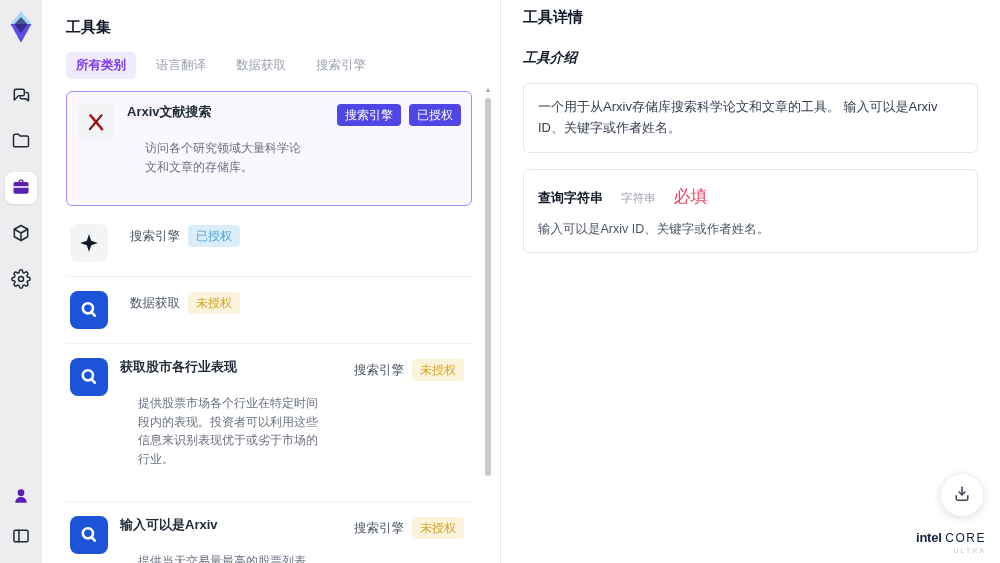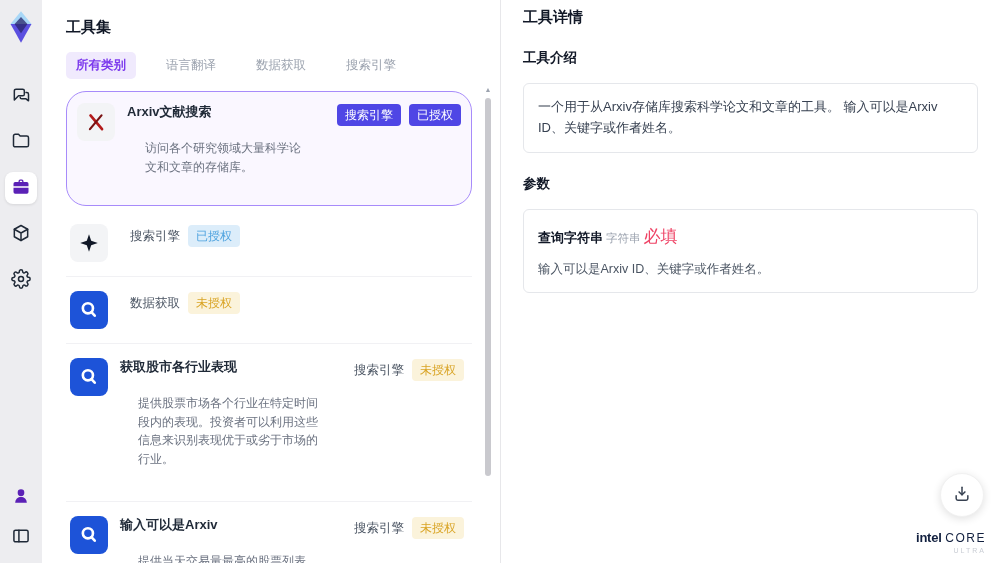--- a/index.html
+++ b/index.html
@@ -36,7 +36,7 @@
     display:flex; flex-direction:column; position:relative;
   }
   .pane-title { font-size:15px; font-weight:700; color:#111827; margin:0; }
-  .tabs { display:flex; align-items:center; gap:20px; margin-top:15px; }
+  .tabs { display:flex; align-items:center; gap:10px; margin-top:15px; }
   .tab { font-size:12.5px; color:#9CA3AF; padding:5px 10px; border-radius:5px; cursor:pointer; white-space:nowrap; }
   .tab.active { color:#7C3AED; background:#F0EAFD; font-weight:700; }
 

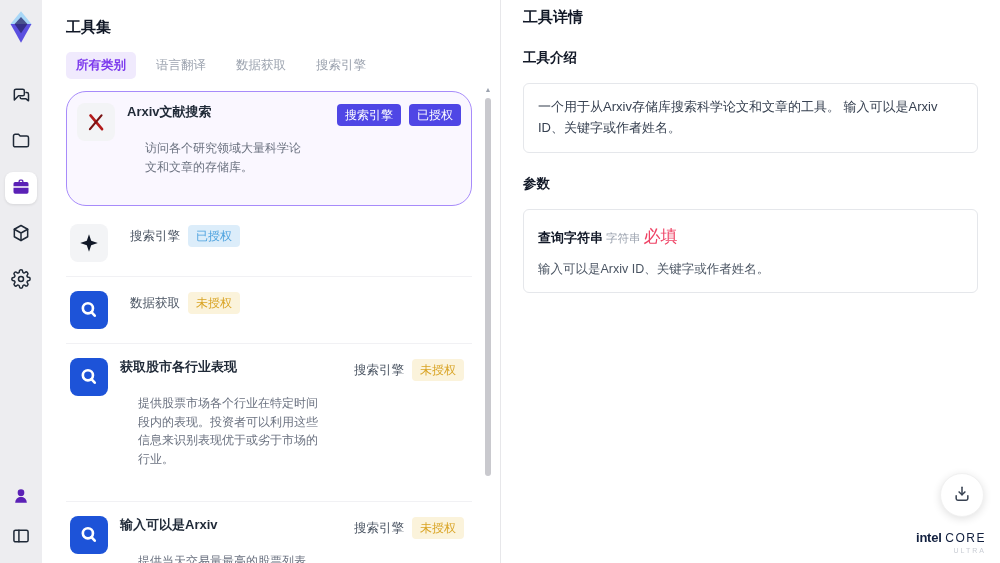--- a/index.html
+++ b/index.html
@@ -69,7 +69,7 @@
   
   .detail-pane { flex:1; border-left:1px solid #E7E7EA; padding:8px 22px; position:relative; }
   .detail-title { font-size:15px; font-weight:700; margin:0; color:#111827; }
-  .section-heading { font-size:13.5px; font-weight:700; color:#111827; margin:22px 0 0; }
+  .section-heading { font-size:13.5px; font-weight:700; color:#111827; margin:22px 0 0;font-style:italic; }
   .info-box {
     margin-top:16px; border:1px solid #E5E7EB; border-radius:6px;
     padding:13px 14px; font-size:13px; color:#374151; line-height:1.6; background:#fff;

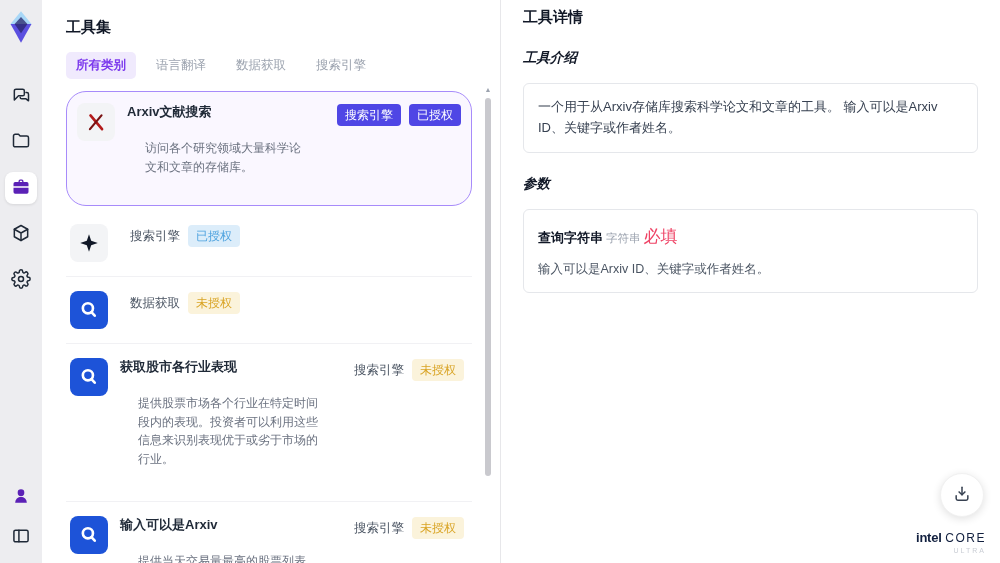--- a/index.html
+++ b/index.html
@@ -43,7 +43,7 @@
   .cards { margin-top:12px; padding-right:28px; flex:1; overflow:hidden; }
   .tool-card { display:flex; padding:14px 8px 14px 4px; border-bottom:1px solid #F1F1F4; cursor:pointer; background:#fff; }
   .tool-card.selected {
-    border:1.5px solid #A78BFA; background:#FAF7FF; border-radius:20px;
+    border:1.5px solid #A78BFA; background:#FAF7FF; border-radius:6px;
     padding:11px 10px; margin-bottom:4px;
   }
   .tool-icon {

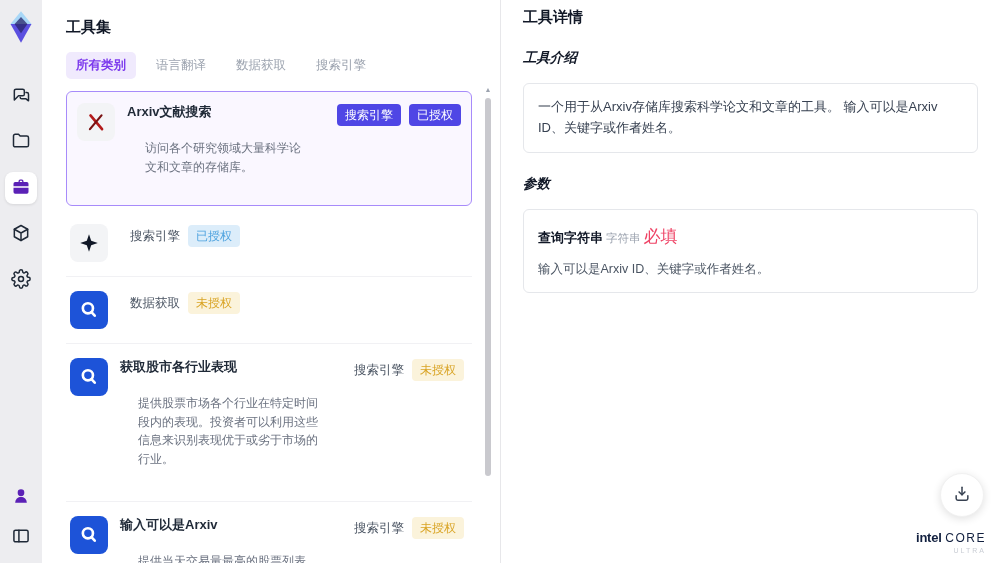--- a/index.html
+++ b/index.html
@@ -272,7 +272,6 @@
       <h2 class="section-heading">工具介绍</h2>
       <div class="info-box">一个用于从Arxiv存储库搜索科学论文和文章的工具。 输入可以是Arxiv ID、关键字或作者姓名。</div>
 
-      <h2 class="section-heading">参数</h2>
       <div class="info-box">
         <div class="param-head">
           <span class="param-name">查询字符串</span>

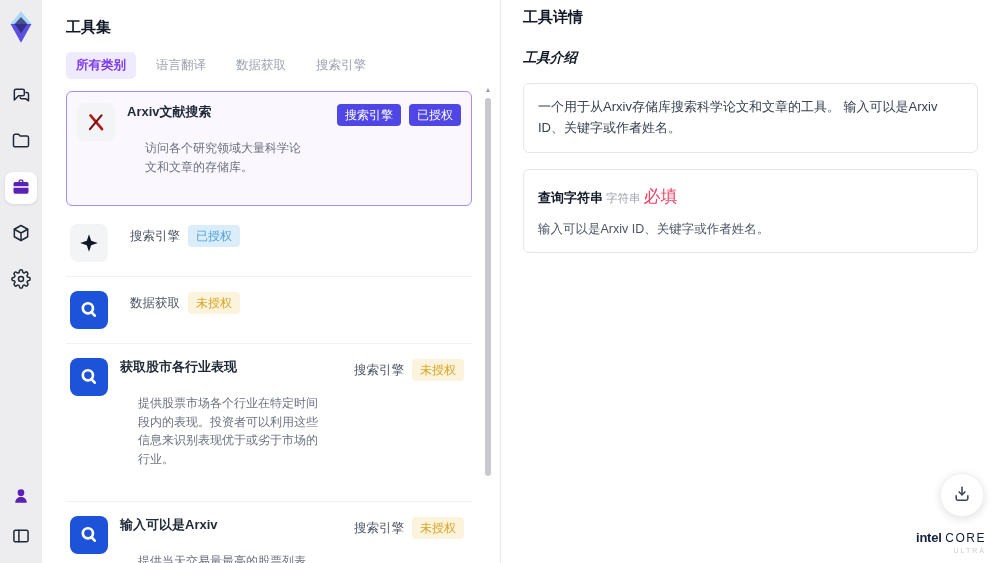--- a/index.html
+++ b/index.html
@@ -74,7 +74,7 @@
     margin-top:16px; border:1px solid #E5E7EB; border-radius:6px;
     padding:13px 14px; font-size:13px; color:#374151; line-height:1.6; background:#fff;
   }
-  .param-head { display:flex; align-items:baseline; gap:3px; }
+  .param-head { display:flex; align-items:baseline; gap:18px; }
   .param-name { font-size:13px; font-weight:700; color:#111827; }
   .param-type { font-size:11.5px; color:#9CA3AF; }
   .param-required { font-size:17px; color:#EF4466; }

